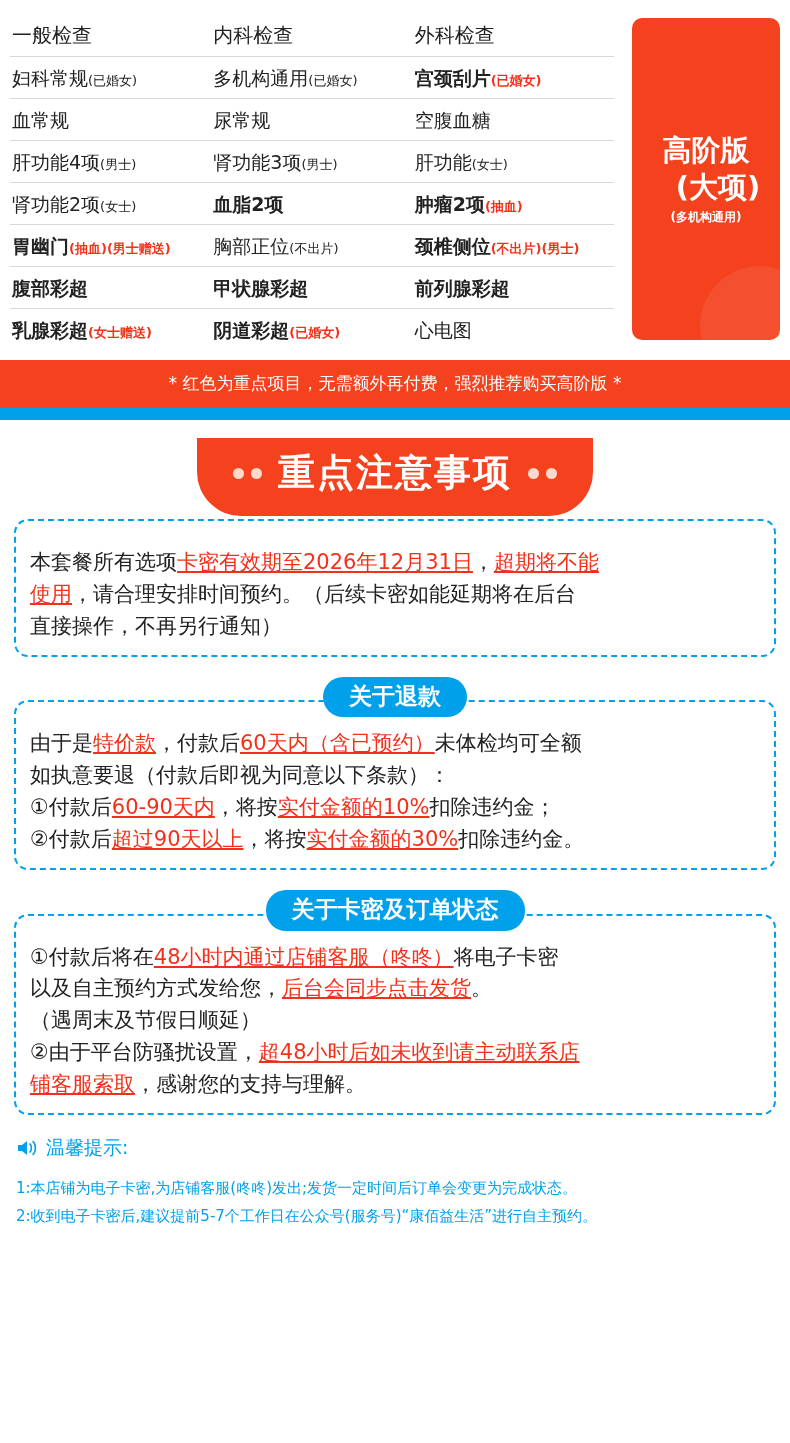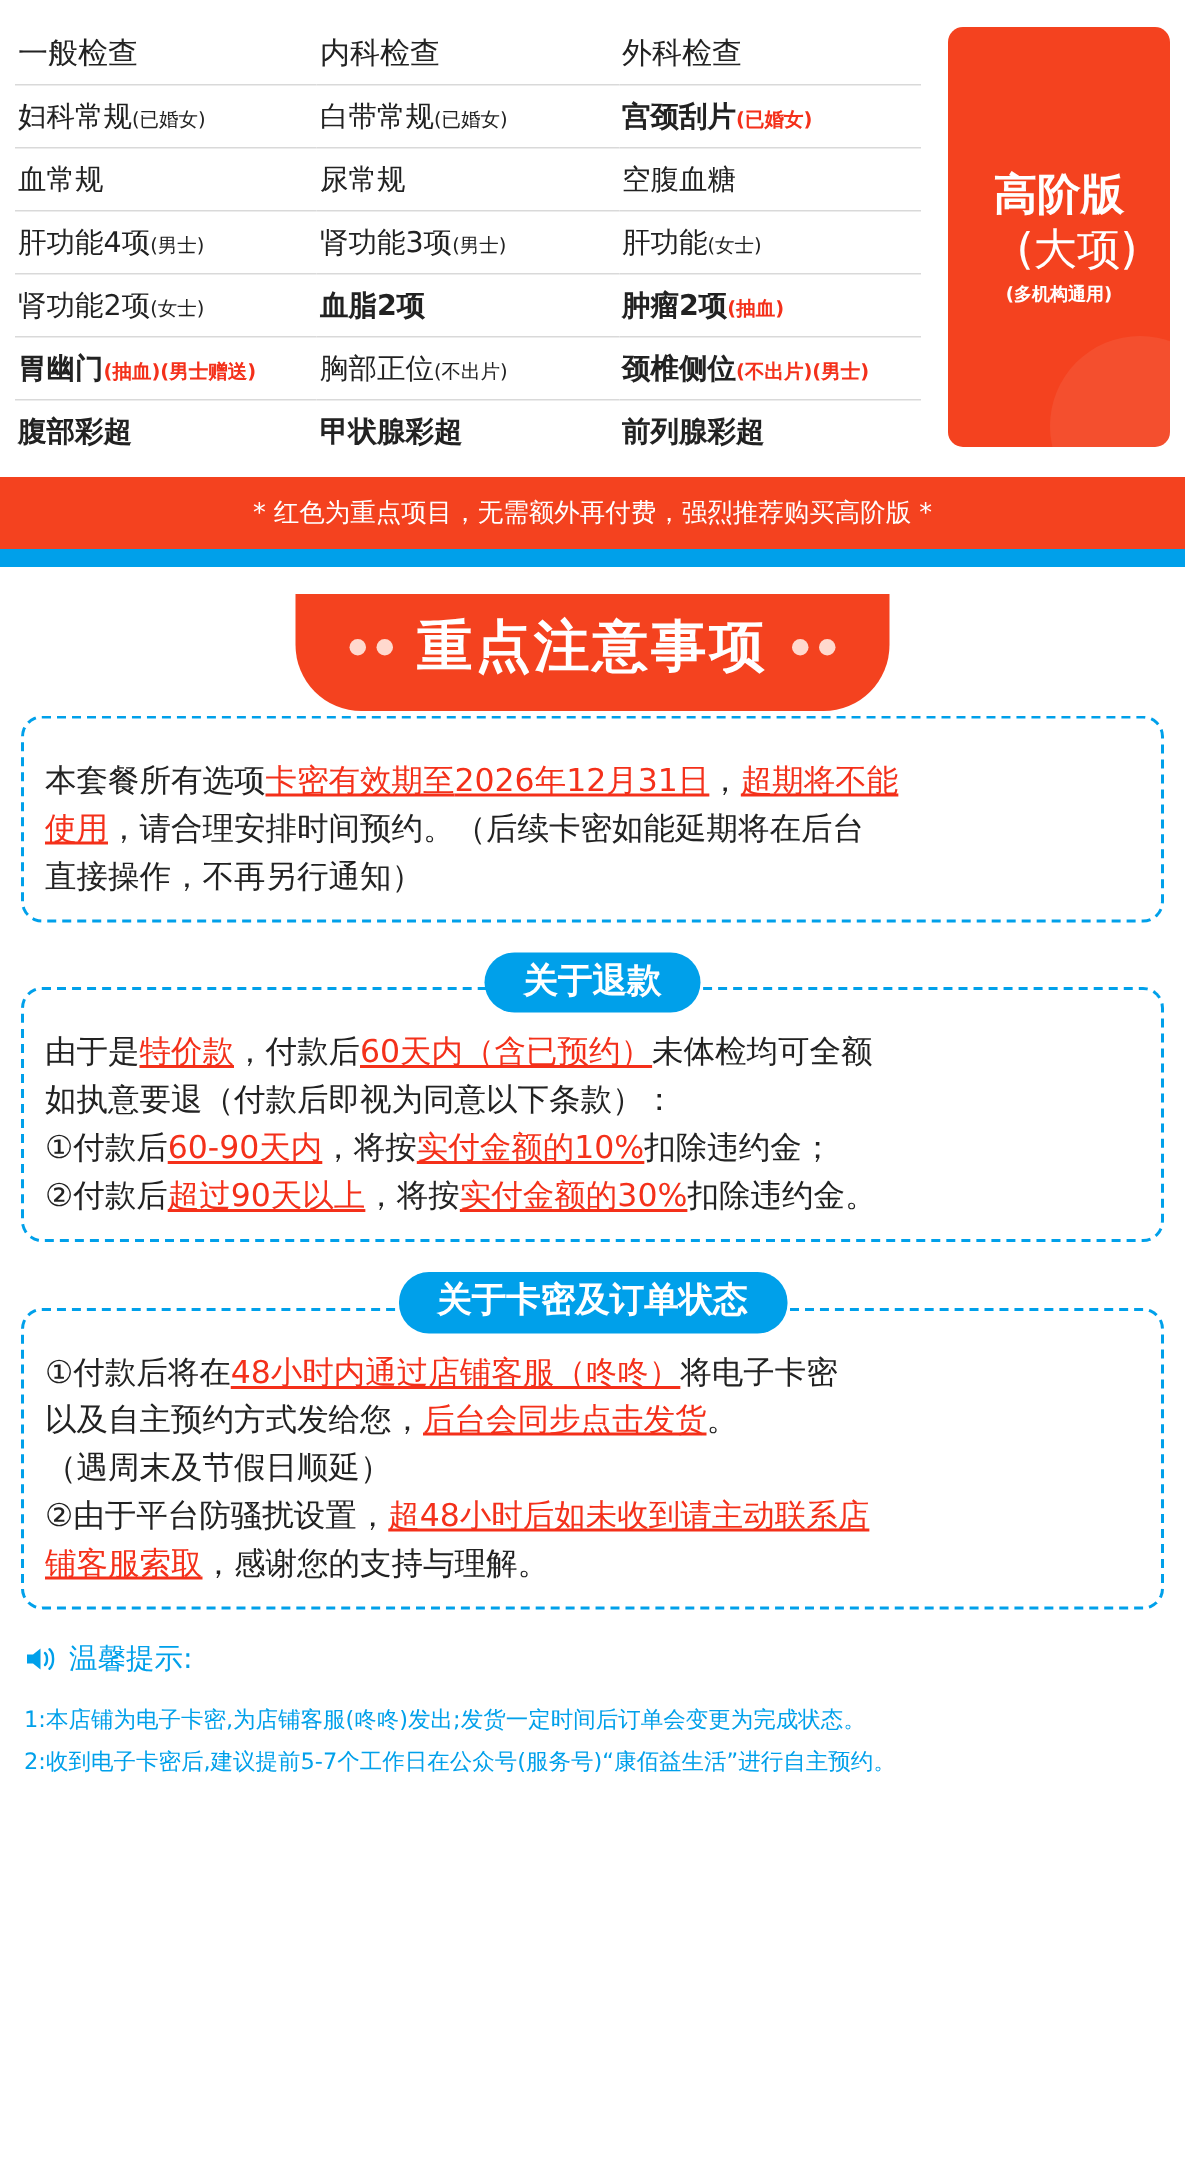--- a/index.html
+++ b/index.html
@@ -169,7 +169,7 @@
           </tr>
           <tr>
             <td><span>妇科常规</span><span class="sub">(已婚女)</span></td>
-            <td><span>白带常规</span><span class="sub">(已婚女)</span></td>
+            <td><span>多机构通用</span><span class="sub">(已婚女)</span></td>
             <td class="red"><span>宫颈刮片</span><span class="sub">(已婚女)</span></td>
           </tr>
           <tr>

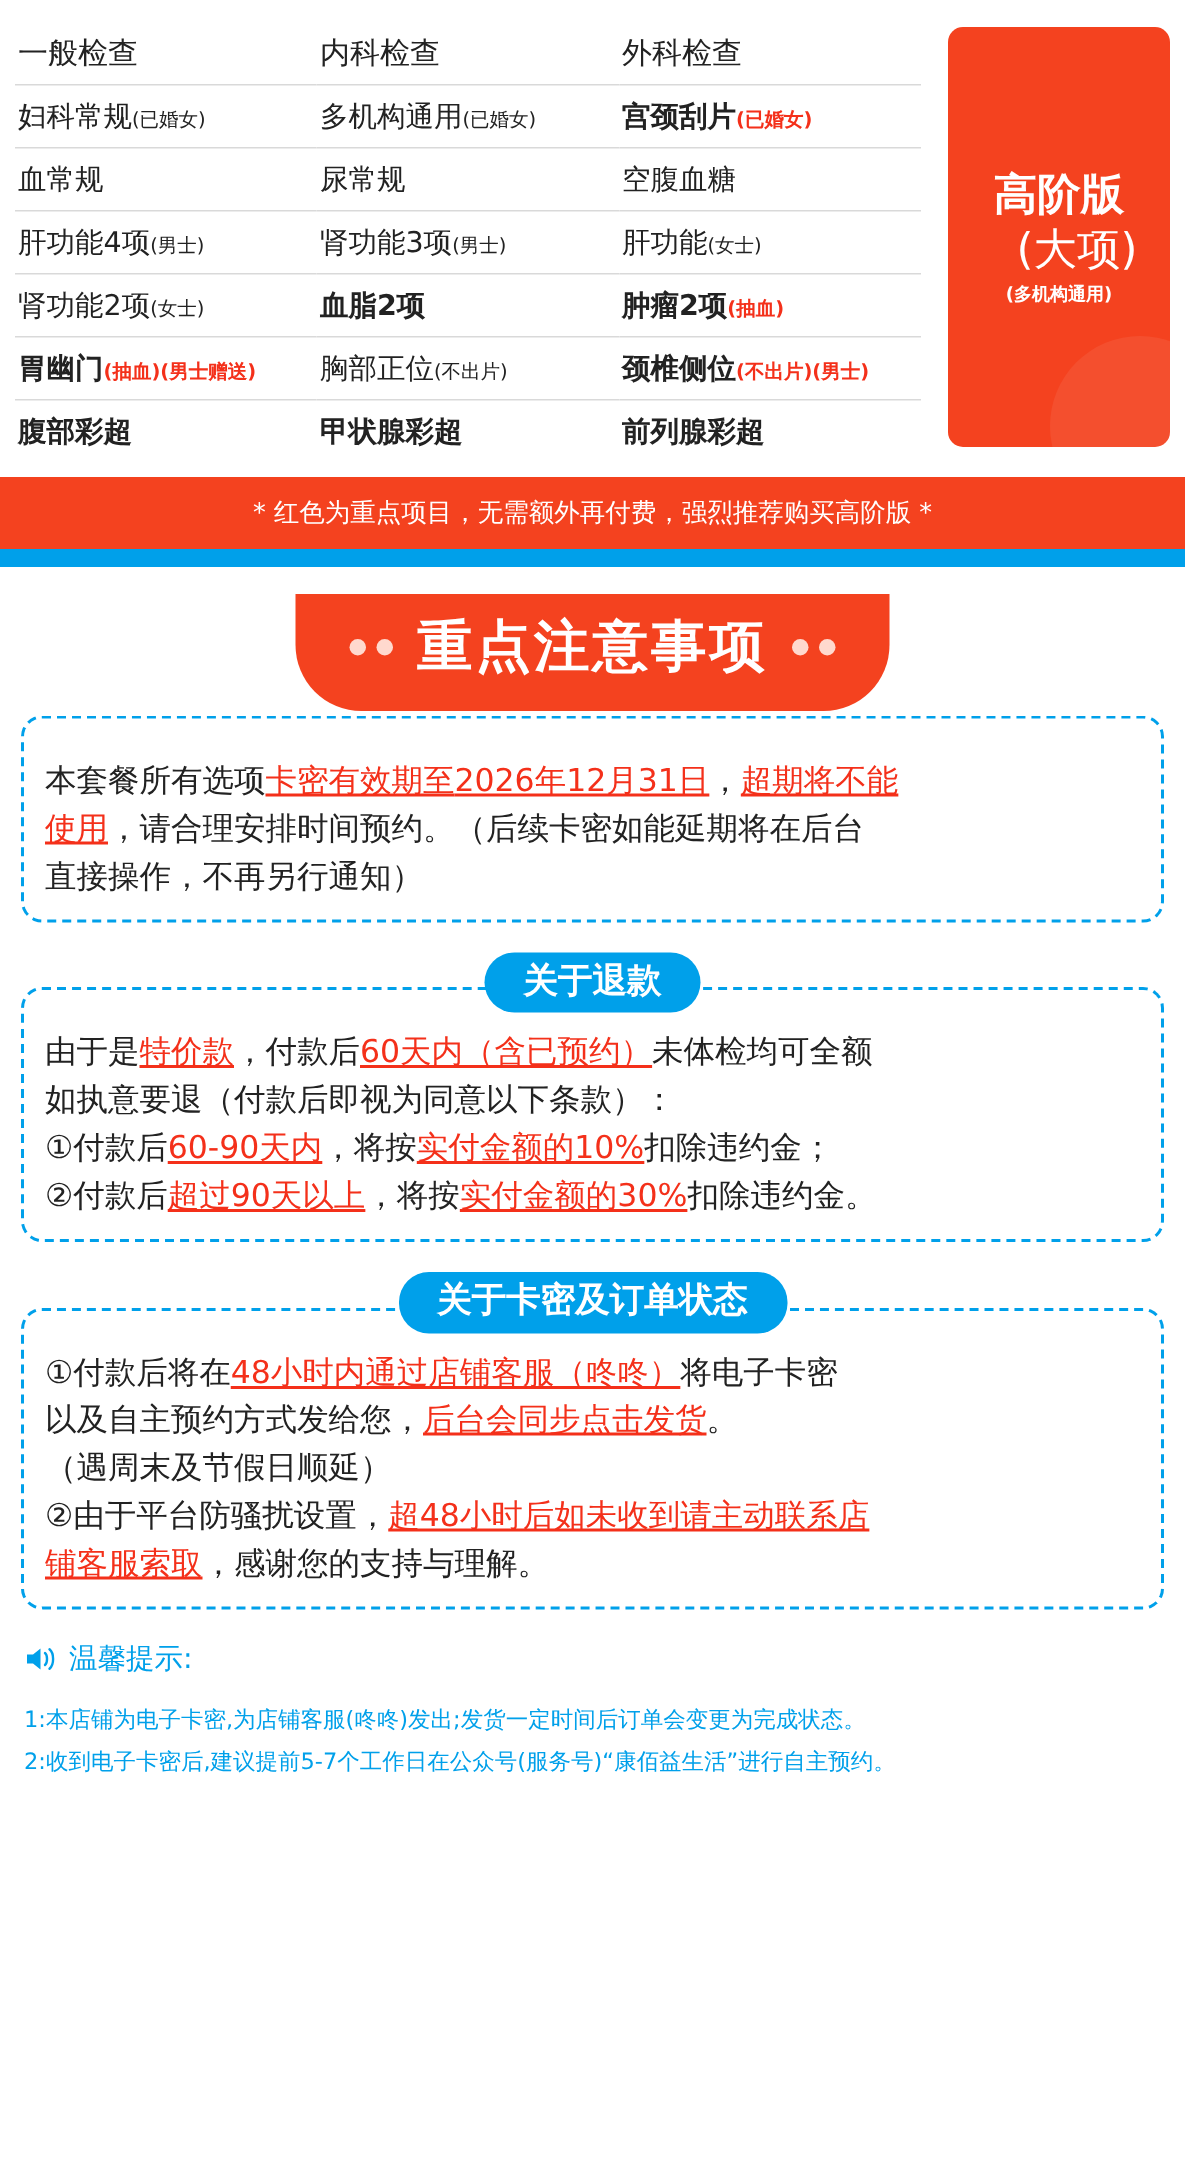--- a/index.html
+++ b/index.html
@@ -61,7 +61,7 @@
     overflow: hidden;
   }
   .badge .b1 { font-size: 29px; font-weight: bold; line-height: 1.25; }
-  .badge .b2 { font-size: 29px; font-weight: normal; line-height: 1.25; margin-left: 24px; }
+  .badge .b2 { font-size: 29px; font-weight: bold; line-height: 1.25; margin-left: 24px; }
   .badge .b3 { font-size: 12px; font-weight: bold; margin-top: 4px; }
   .badge::after {
     content: "";

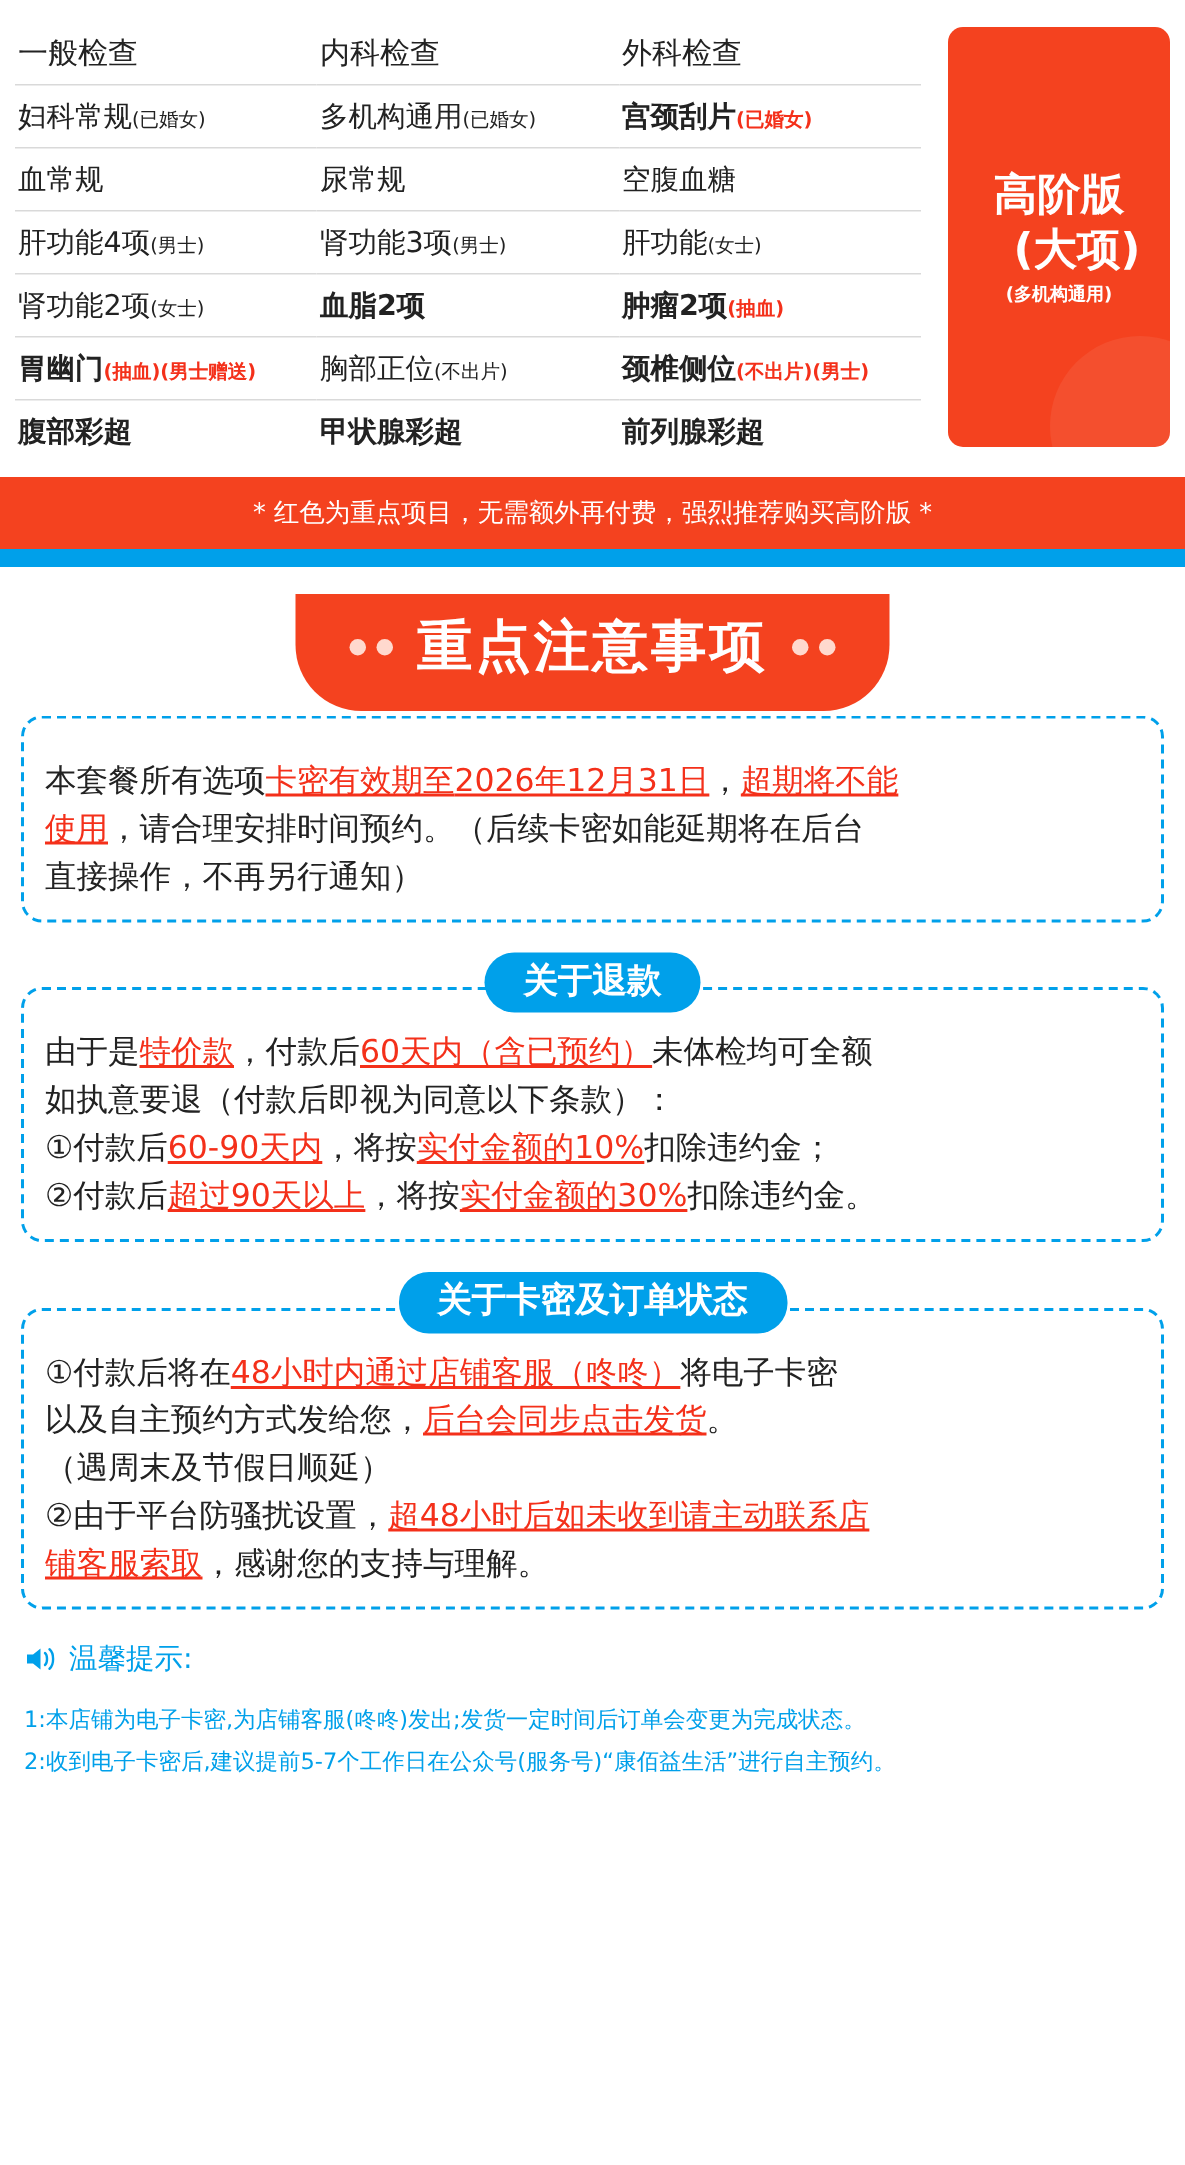--- a/index.html
+++ b/index.html
@@ -197,6 +197,11 @@
             <td class="red"><span>甲状腺彩超</span></td>
             <td class="red"><span>前列腺彩超</span></td>
           </tr>
+          <tr>
+            <td class="red"><span>乳腺彩超</span><span class="sub">(女士赠送)</span></td>
+            <td class="red"><span>阴道彩超</span><span class="sub">(已婚女)</span></td>
+            <td><span>心电图</span></td>
+          </tr>
         </tbody>
     </table>
   </div>

